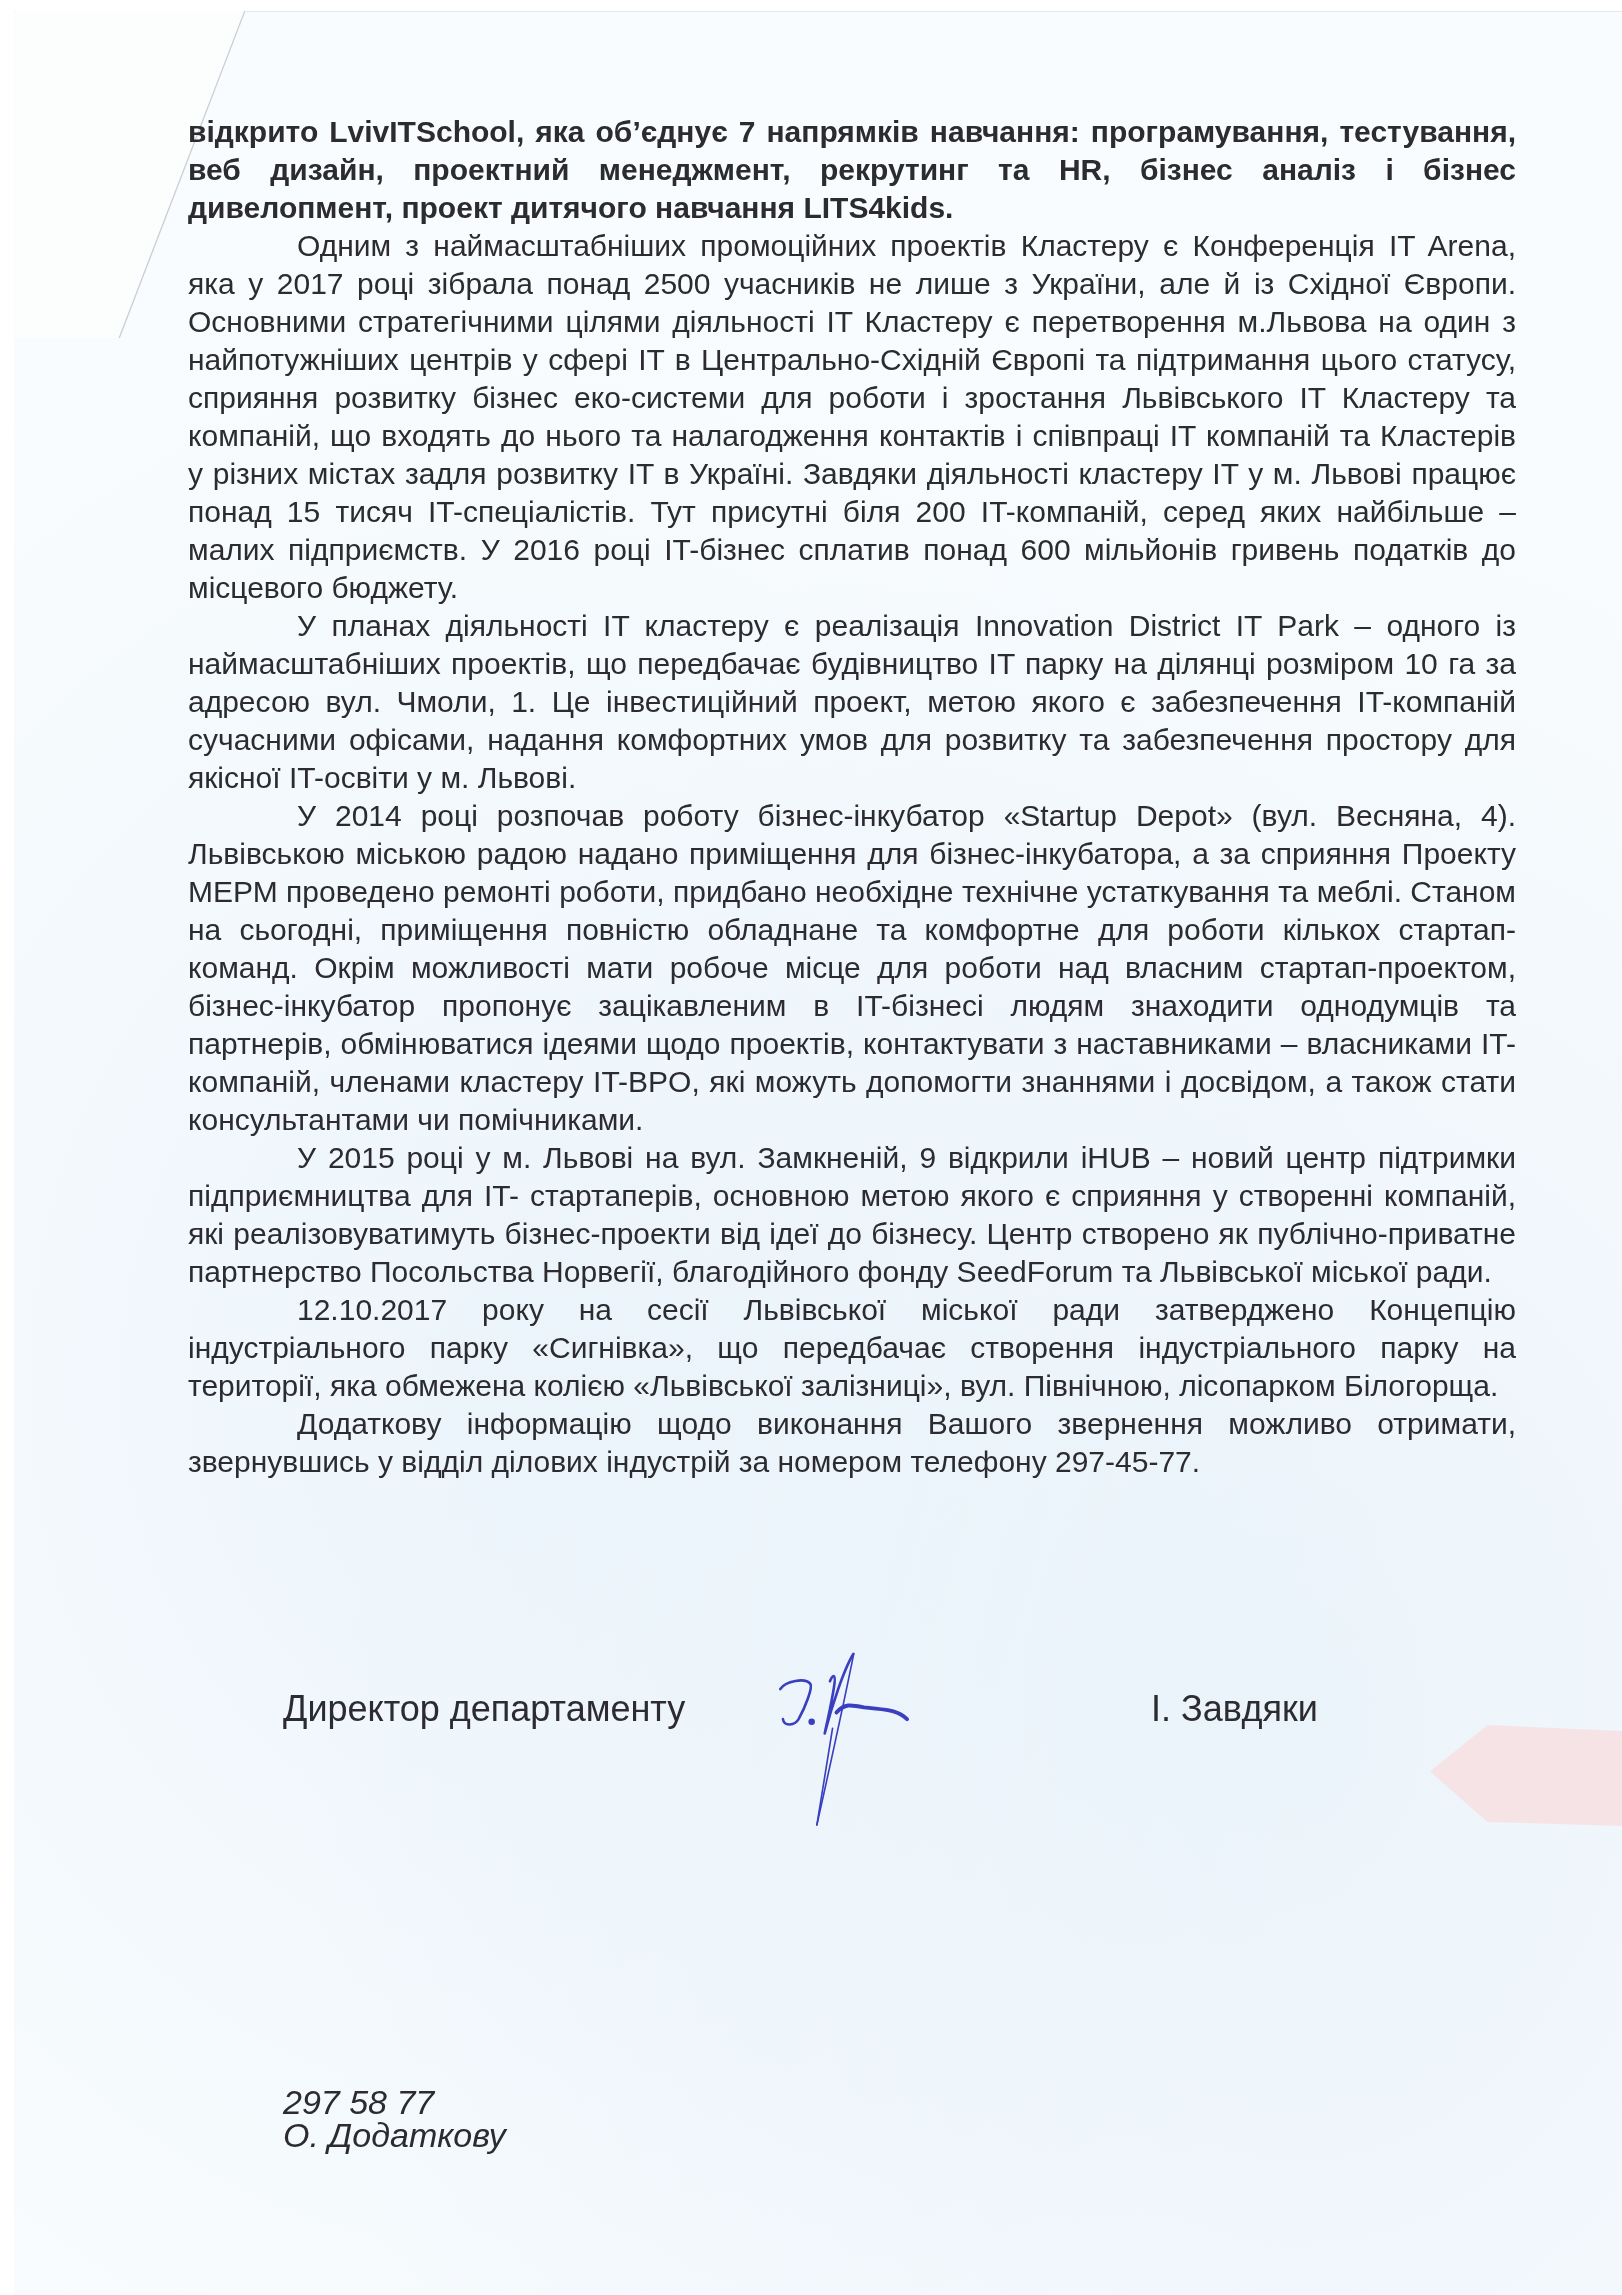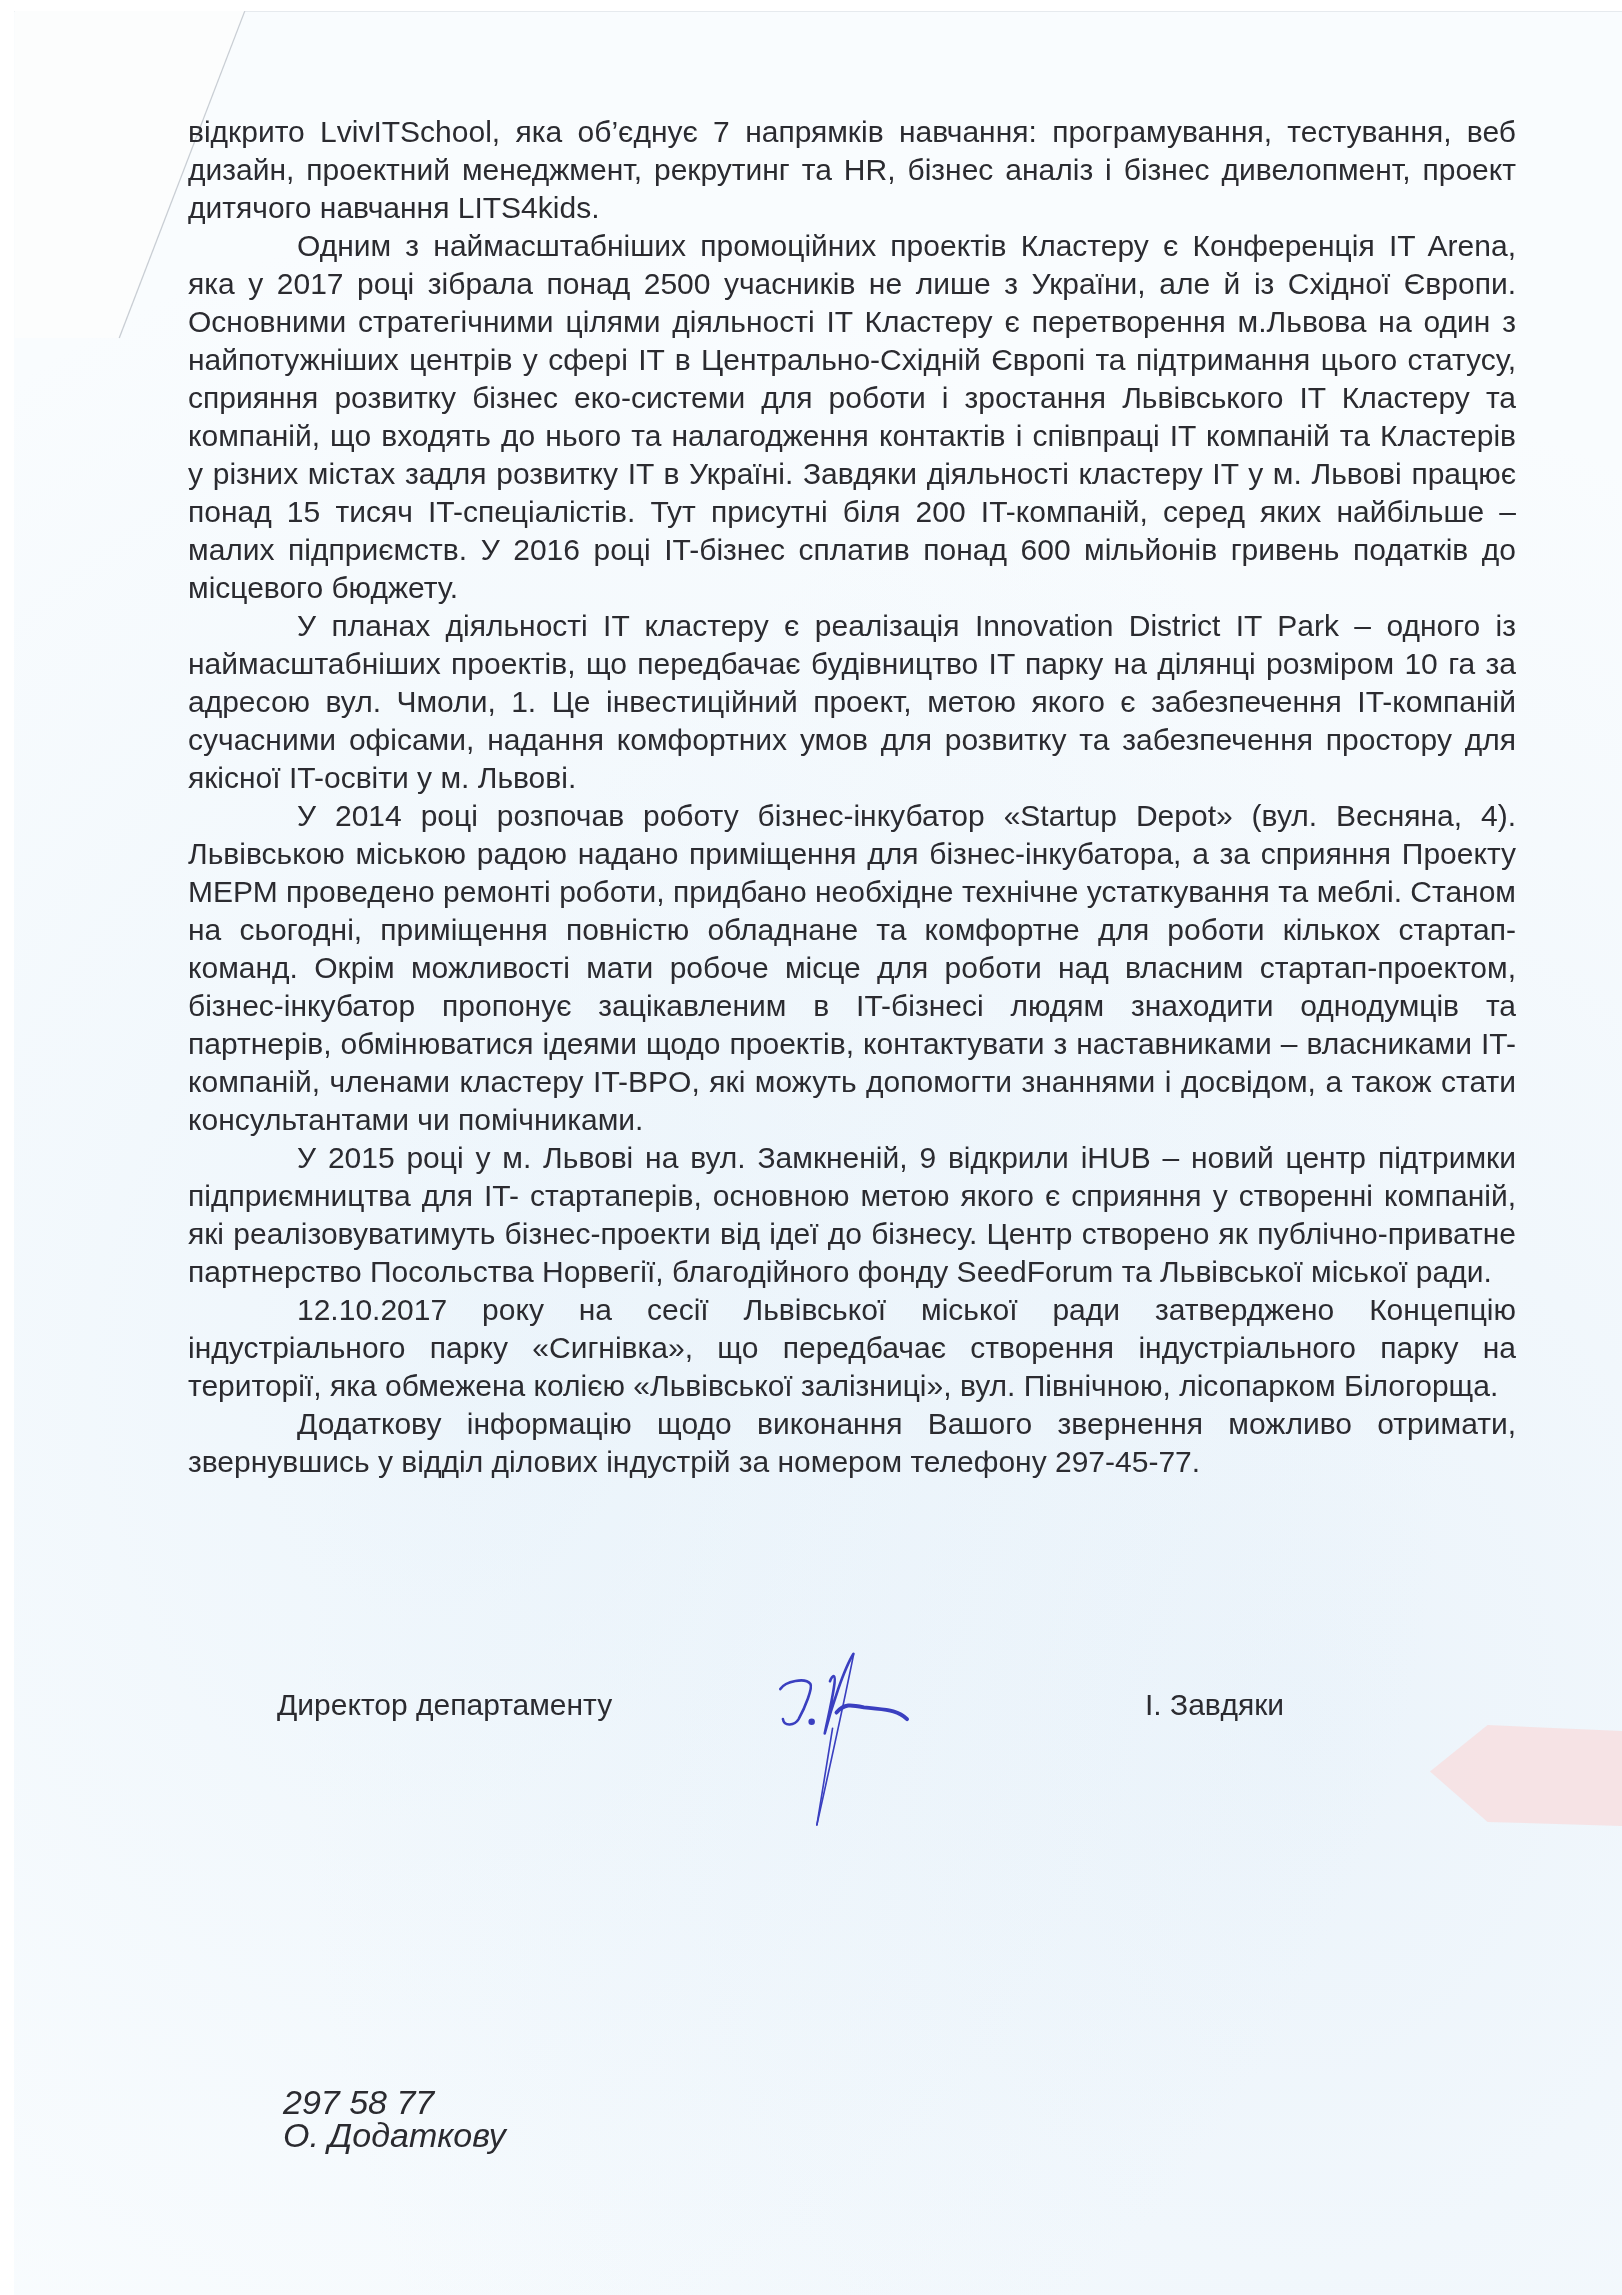--- a/index.html
+++ b/index.html
@@ -66,6 +66,7 @@
     }
     .para.no-indent {
       text-indent: 0;
+      font-weight: bold;
     }
 
     .signature-row {

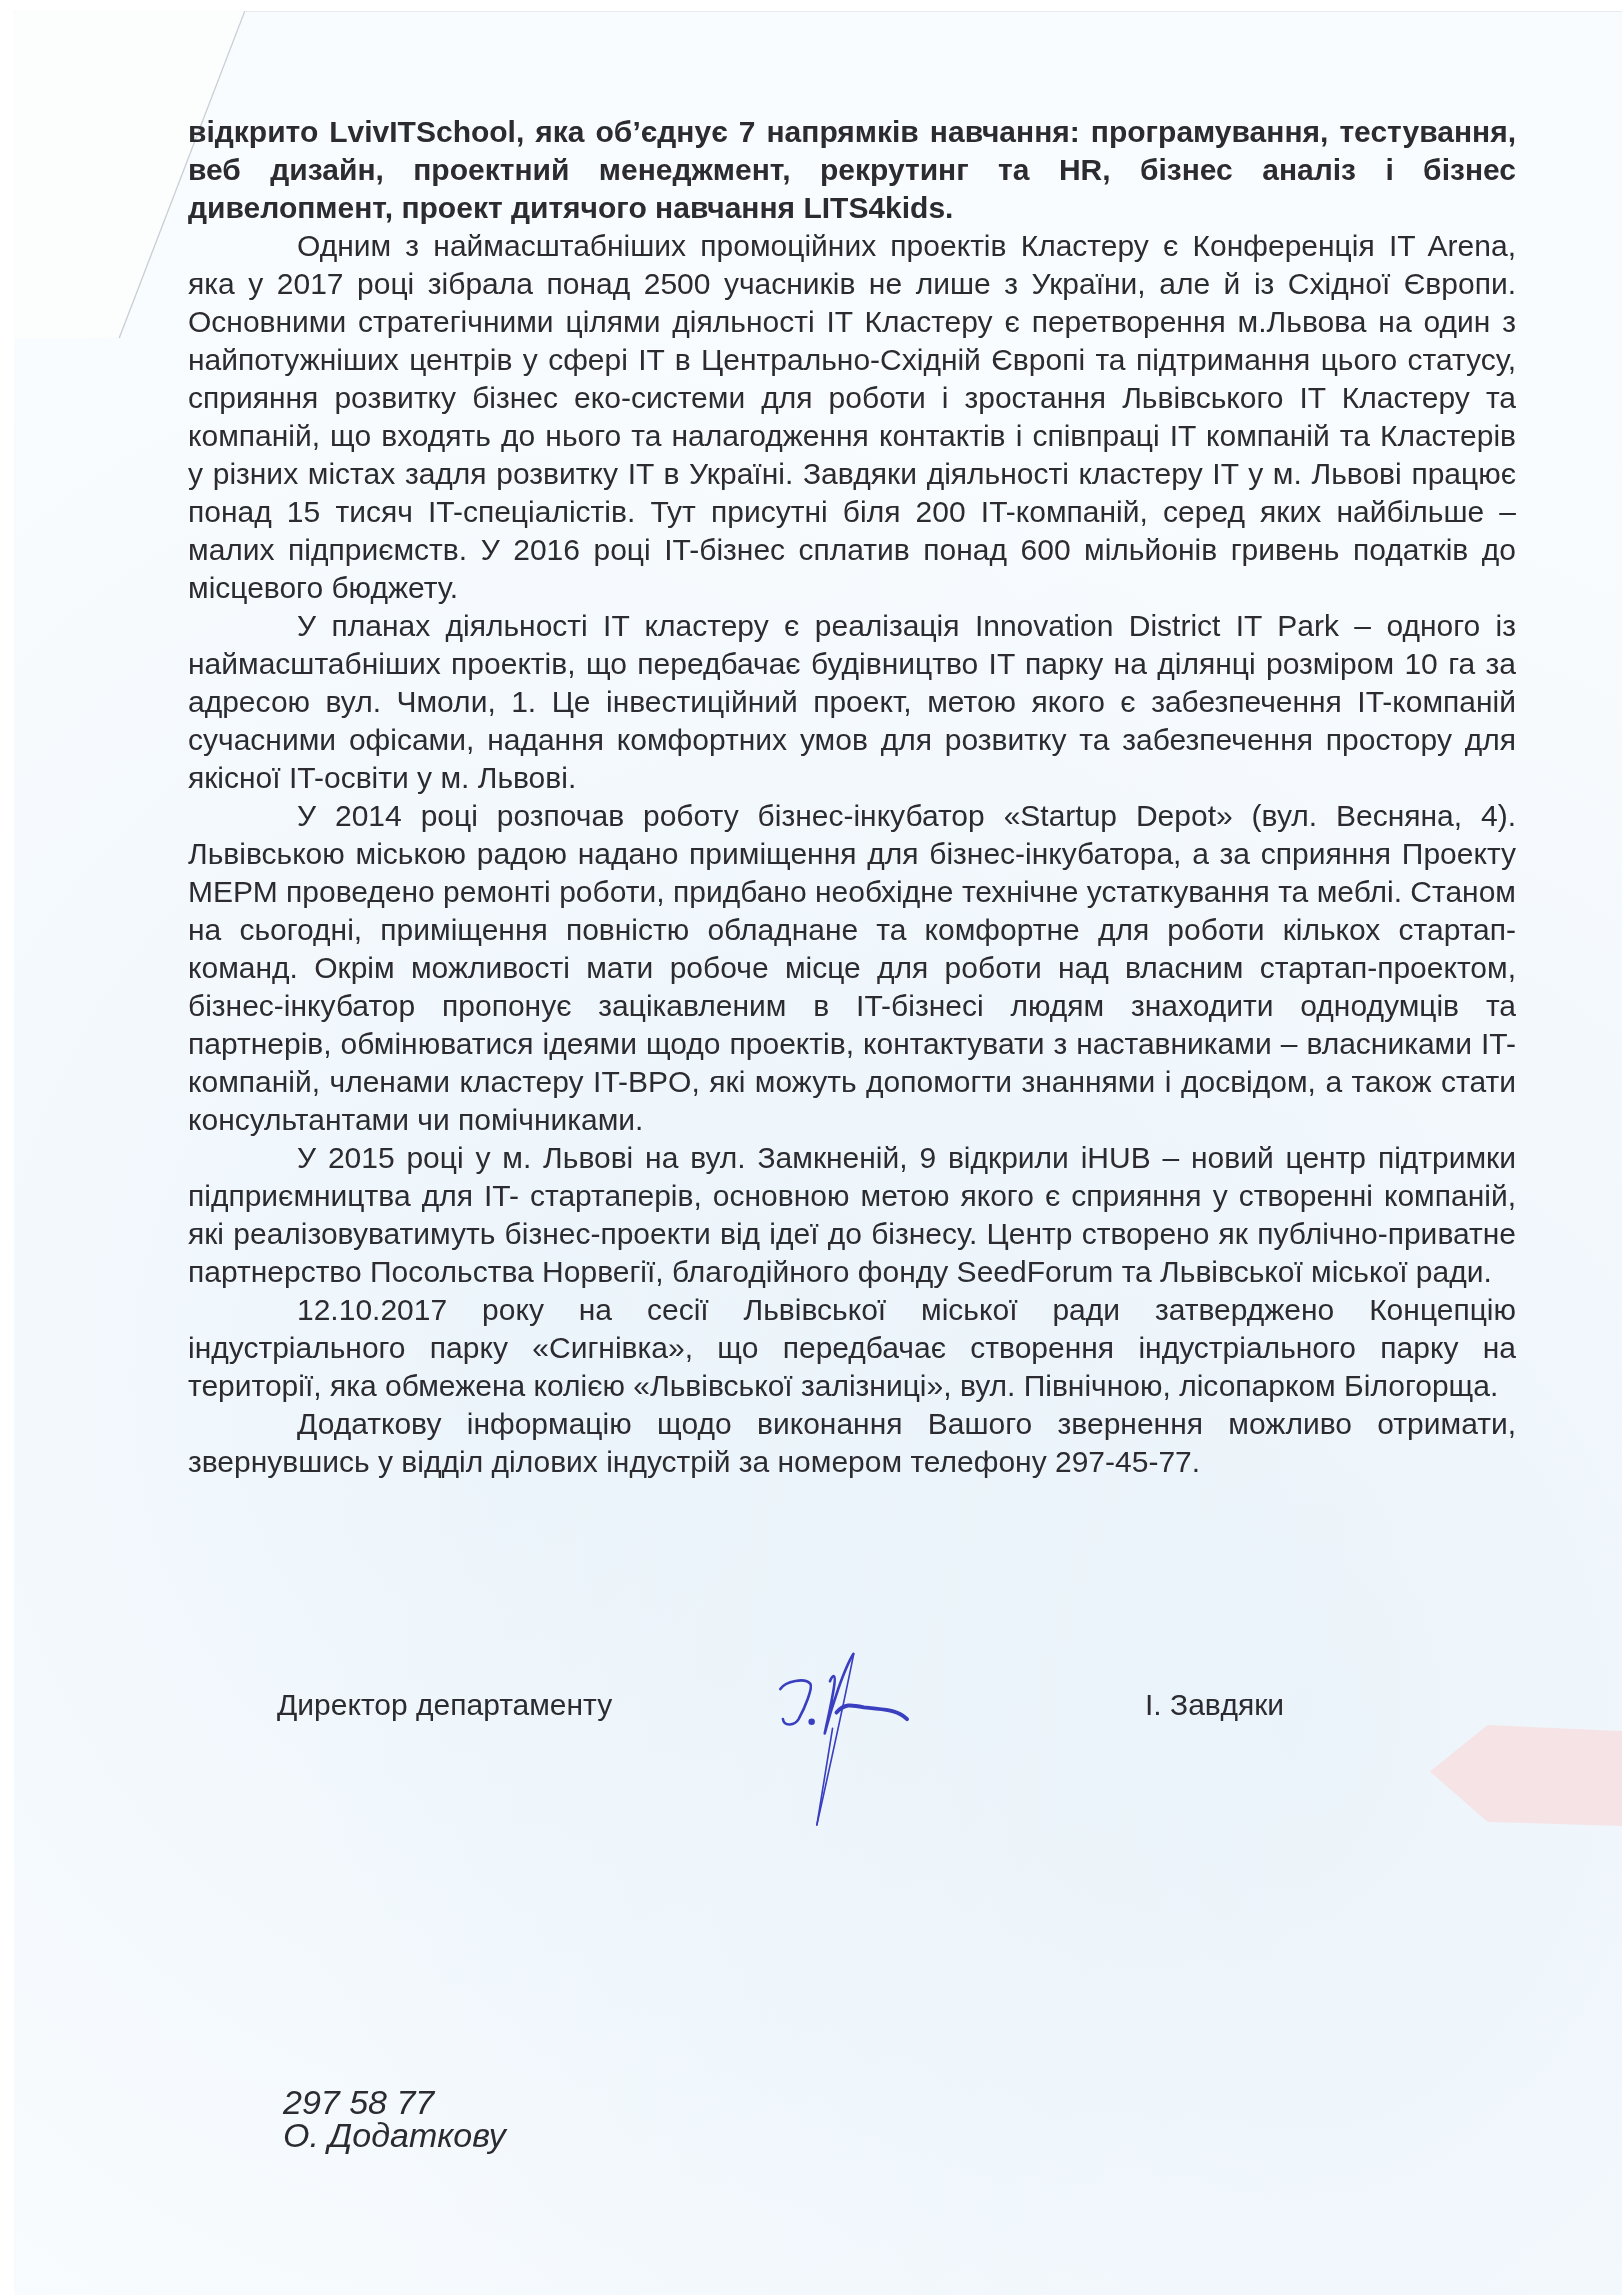--- a/index.html
+++ b/index.html
@@ -71,11 +71,11 @@
 
     .signature-row {
       position: absolute;
-      left: 277px;
+      left: 283px;
       top: 1688px;
       width: 1047px;
       height: 52px;
-      font-size: 30px;
+      font-size: 36px;
       color: #2b2b30;
     }
     .sig-position {

